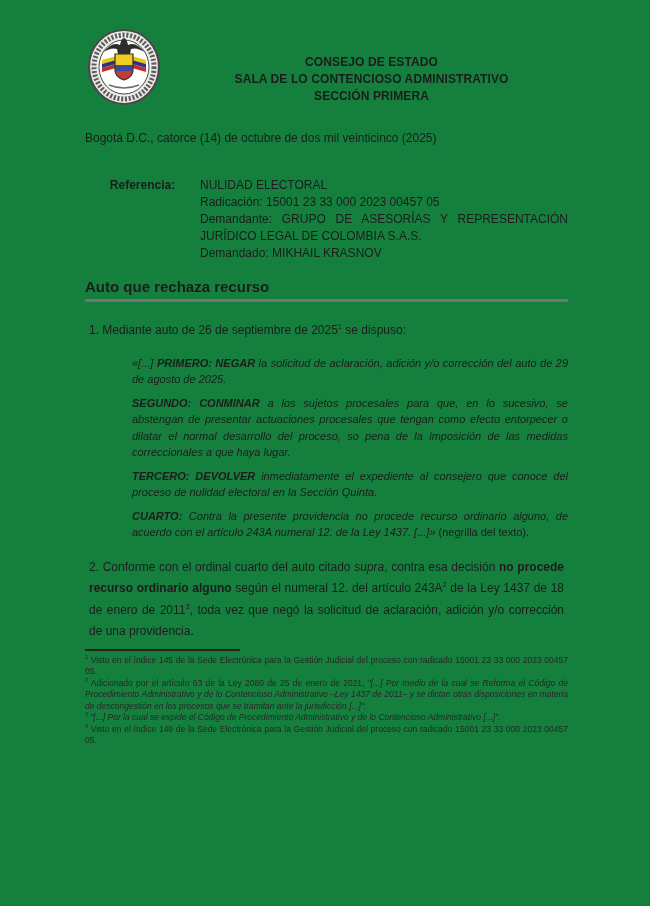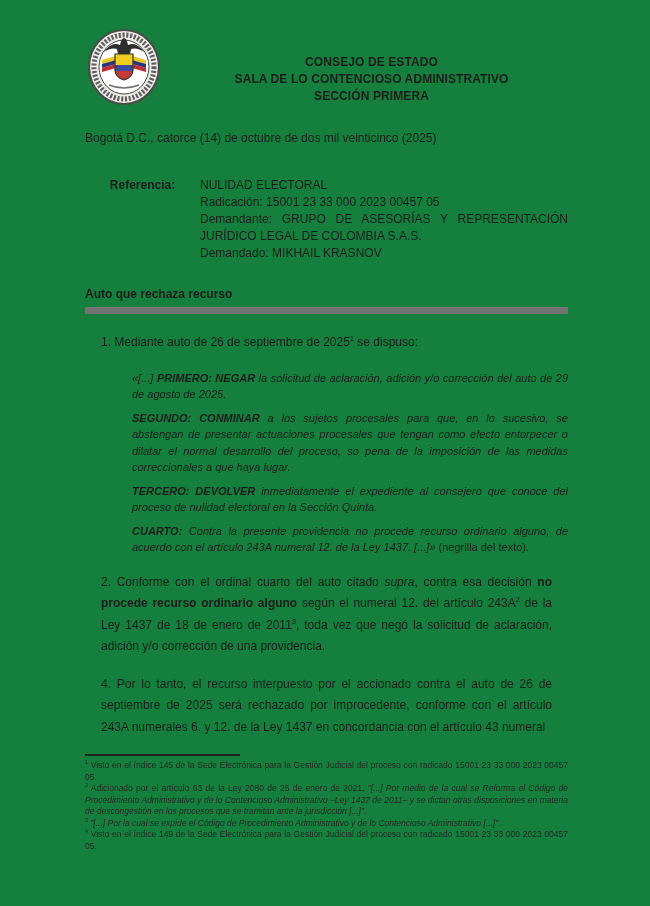--- a/index.html
+++ b/index.html
@@ -20,8 +20,8 @@
   .ref-label{width:115px;flex:none;font-weight:bold;text-align:center;}
   .ref-values{flex:1;text-align:justify;}
   .sec-title{
-    margin-top:24px;font-weight:bold;font-size:12px;line-height:17px;
-    padding-bottom:4px;border-bottom:7px solid #737373;
+    margin-top:16px;font-weight:bold;font-size:15px;line-height:17px;
+    padding-bottom:4px;border-bottom:3px solid #737373;
   }
   .para{margin:16px;font-size:12px;line-height:21.5px;text-align:justify;}
   .p1{margin-top:18px;}

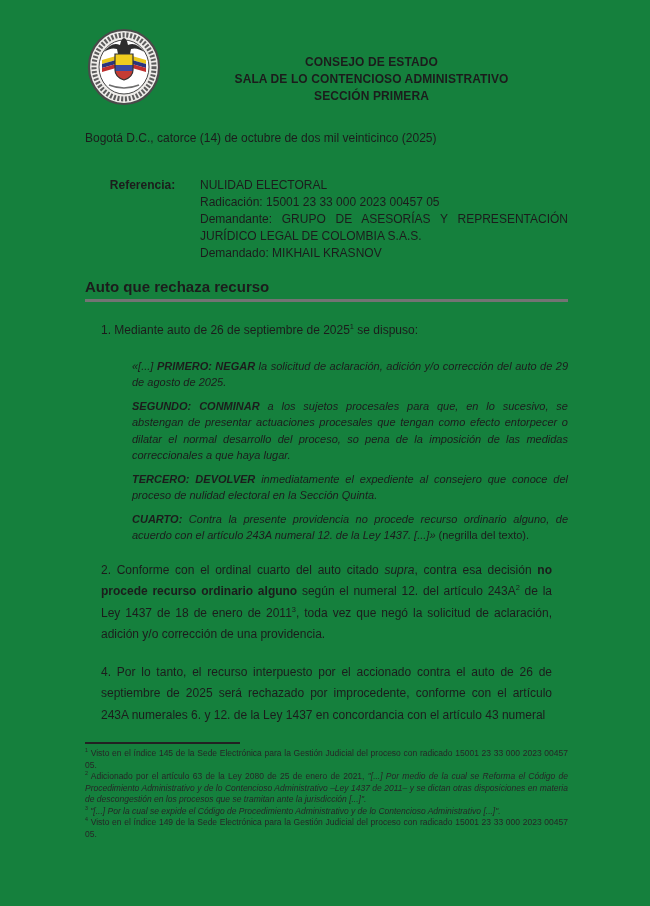--- a/index.html
+++ b/index.html
@@ -23,7 +23,7 @@
     margin-top:16px;font-weight:bold;font-size:15px;line-height:17px;
     padding-bottom:4px;border-bottom:3px solid #737373;
   }
-  .para{margin:16px;font-size:12px;line-height:21.5px;text-align:justify;}
+  .para{margin:4px;font-size:12px;line-height:21.5px;text-align:justify;}
   .p1{margin-top:18px;}
   .p2{margin-top:6px;}
   .p3{margin-top:6px;}

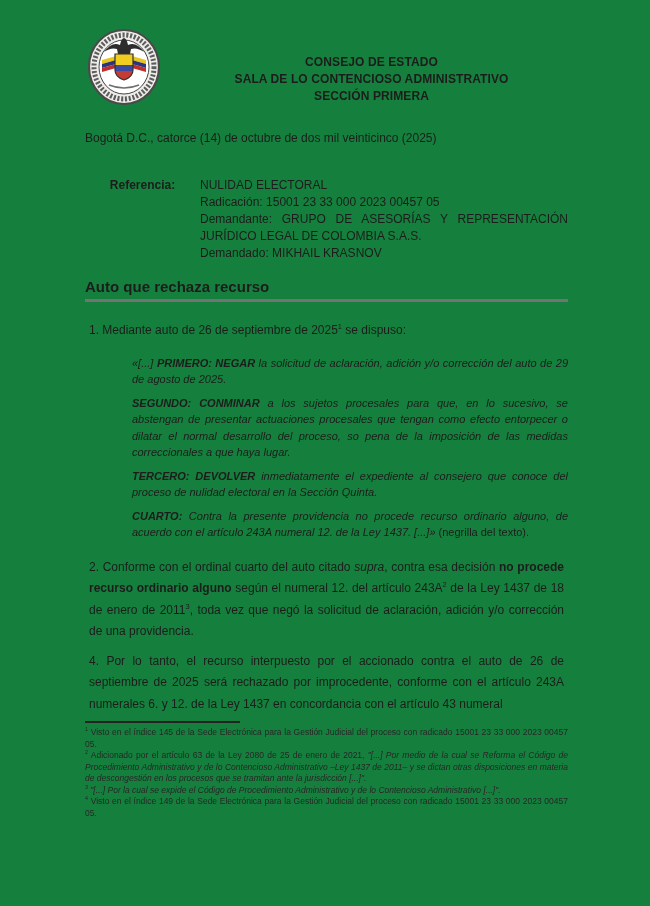--- a/index.html
+++ b/index.html
@@ -100,7 +100,6 @@
   <p class="para p2"><span>2. Conforme con el ordinal cuarto del auto citado </span><span class="i">supra</span><span>, contra esa decisión </span><span class="b">no procede recurso ordinario alguno</span><span> según el numeral 12. del artículo 243A</span><sup class="s">2</sup><span> de la Ley 1437 de 18 de enero de 2011</span><sup class="s">3</sup><span>, toda vez que negó la solicitud de aclaración, adición y/o corrección de una providencia.</span></p>
 
 
-  <p class="para p4">4. Por lo tanto, el recurso interpuesto por el accionado contra el auto de 26 de septiembre de 2025 será rechazado por improcedente, conforme con el artículo 243A numerales 6. y 12. de la Ley 1437 en concordancia con el artículo 43 numeral</p>
 
   <div class="fn-rule"></div>
 

